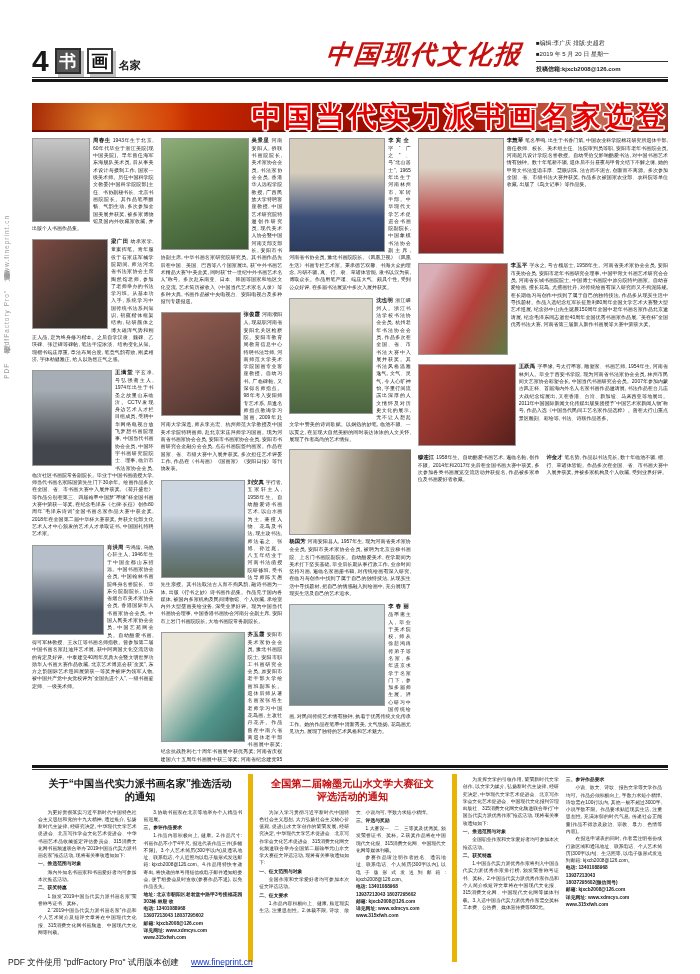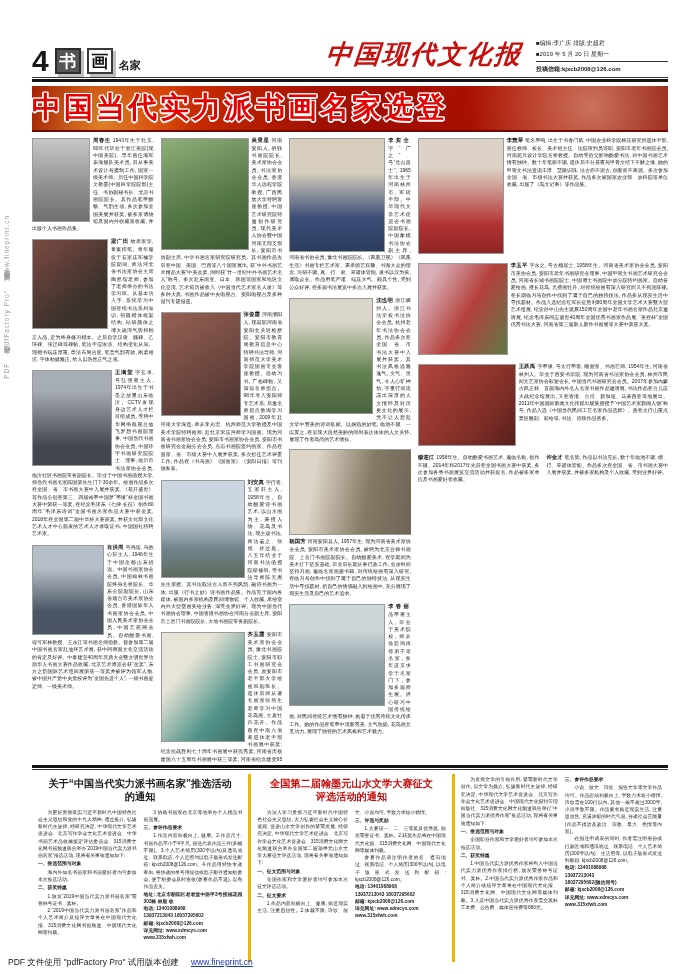--- a/index.html
+++ b/index.html
@@ -27,7 +27,7 @@
   .rule-thin { height:1px; background:#333; margin-top:3px; }
   .rule-thick { height:3px; background:#151515; margin-top:1px; }
   
-  .banner { height:46px; margin-top:4px; display:flex; align-items:center; justify-content:flex-start;
+  .banner { height:29px; margin-top:21px; display:flex; align-items:center; justify-content:flex-end;
     background:
       radial-gradient(circle at 11% 85%, rgba(255,205,70,.55), transparent 16%),
       radial-gradient(circle at 88% 45%, rgba(255,235,205,.45), transparent 22%),

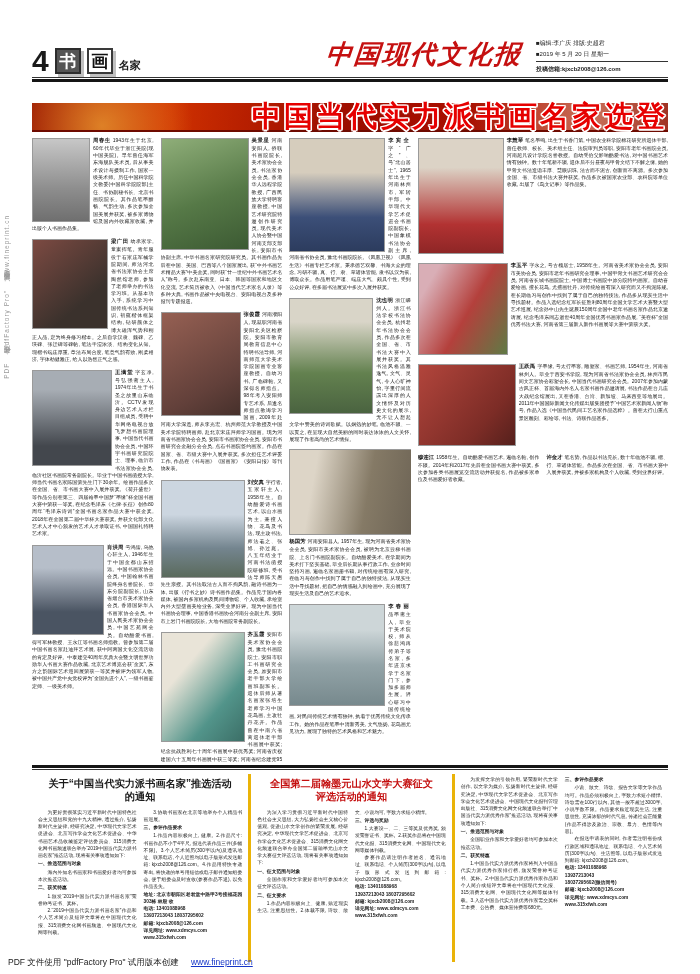--- a/index.html
+++ b/index.html
@@ -70,7 +70,7 @@
   .sep .b { height:1px; background:#333; margin-top:1.5px; }
   .notices { display:grid; grid-template-columns:1.02fr 0.96fr 1.02fr; height:188px; overflow:hidden; margin-top:4px; }
   .notice { padding:2px 6px 0 6px; overflow:hidden; }
-  .notice + .notice { border-left:3px solid #eab308; }
+  .notice + .notice { border-left:5px solid #eab308; }
   .ntitle { font-size:10.2px; font-weight:900; text-align:center; line-height:1.25; margin:2px 8px 5px; }
   .ntitle.red { color:#c40f0f; }
   .ncols { columns:2; column-gap:7px; font-size:4.8px; line-height:1.52; text-align:justify; }

